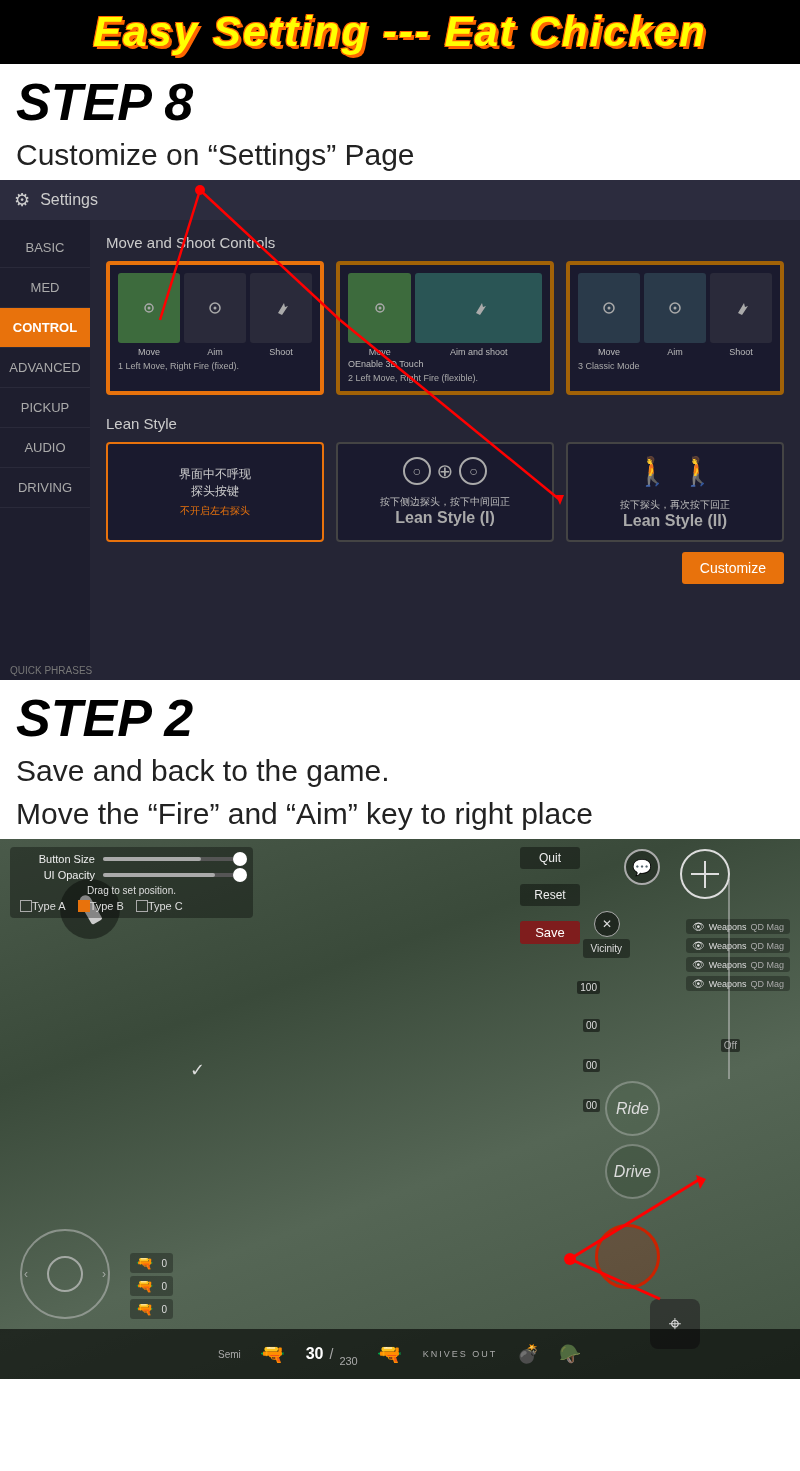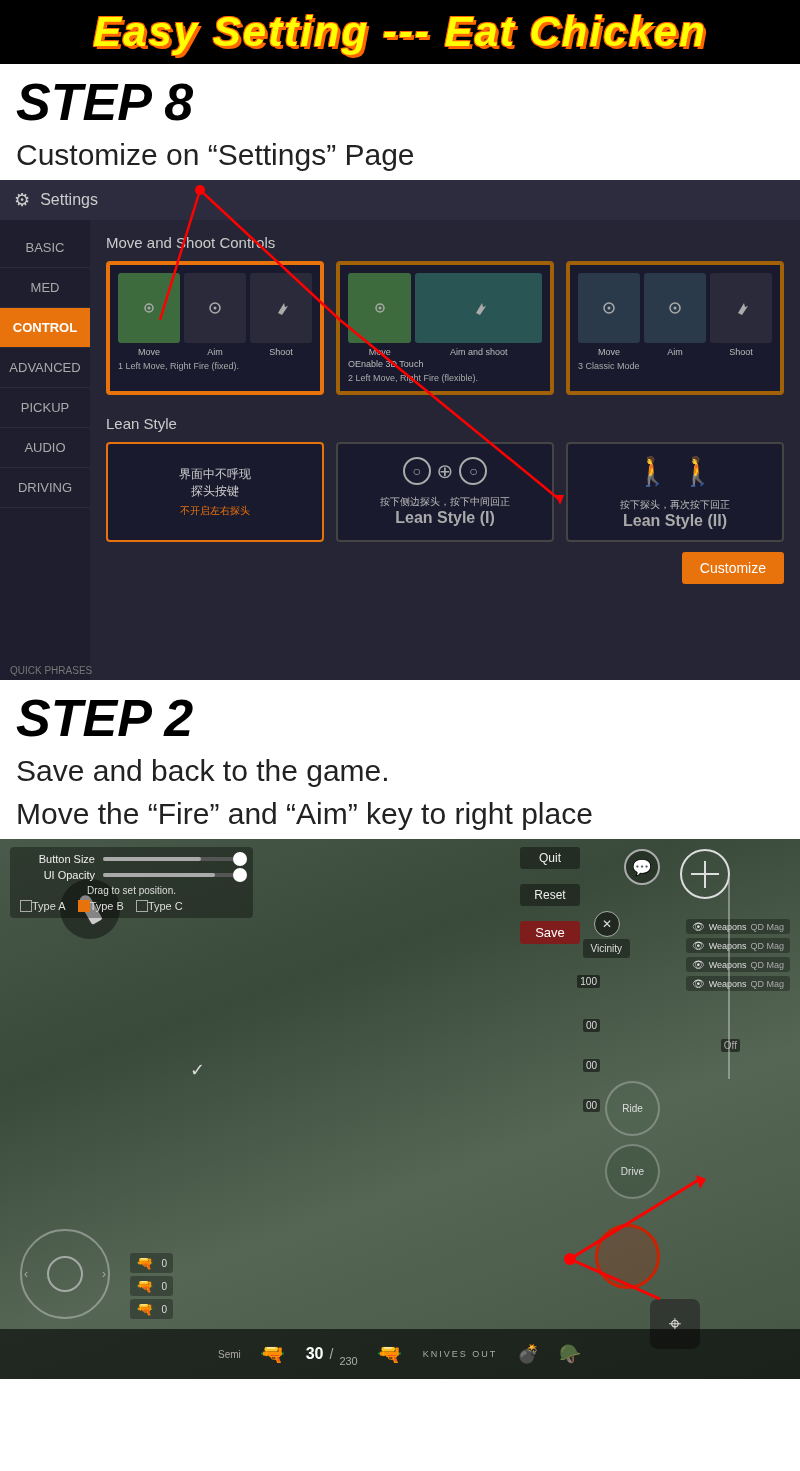--- a/index.html
+++ b/index.html
@@ -959,7 +959,7 @@
     <div class="round-action-btn drive-btn">Drive</div>
   </div>
 
-  <div class="number-box" style="right:200px;top:136px;">100</div>
+  <div class="number-box" style="right:200px;top:142px;">100</div>
   <div class="number-box" style="right:200px;top:180px;">00</div>
   <div class="number-box" style="right:200px;top:220px;">00</div>
   <div class="number-box" style="right:200px;top:260px;">00</div>

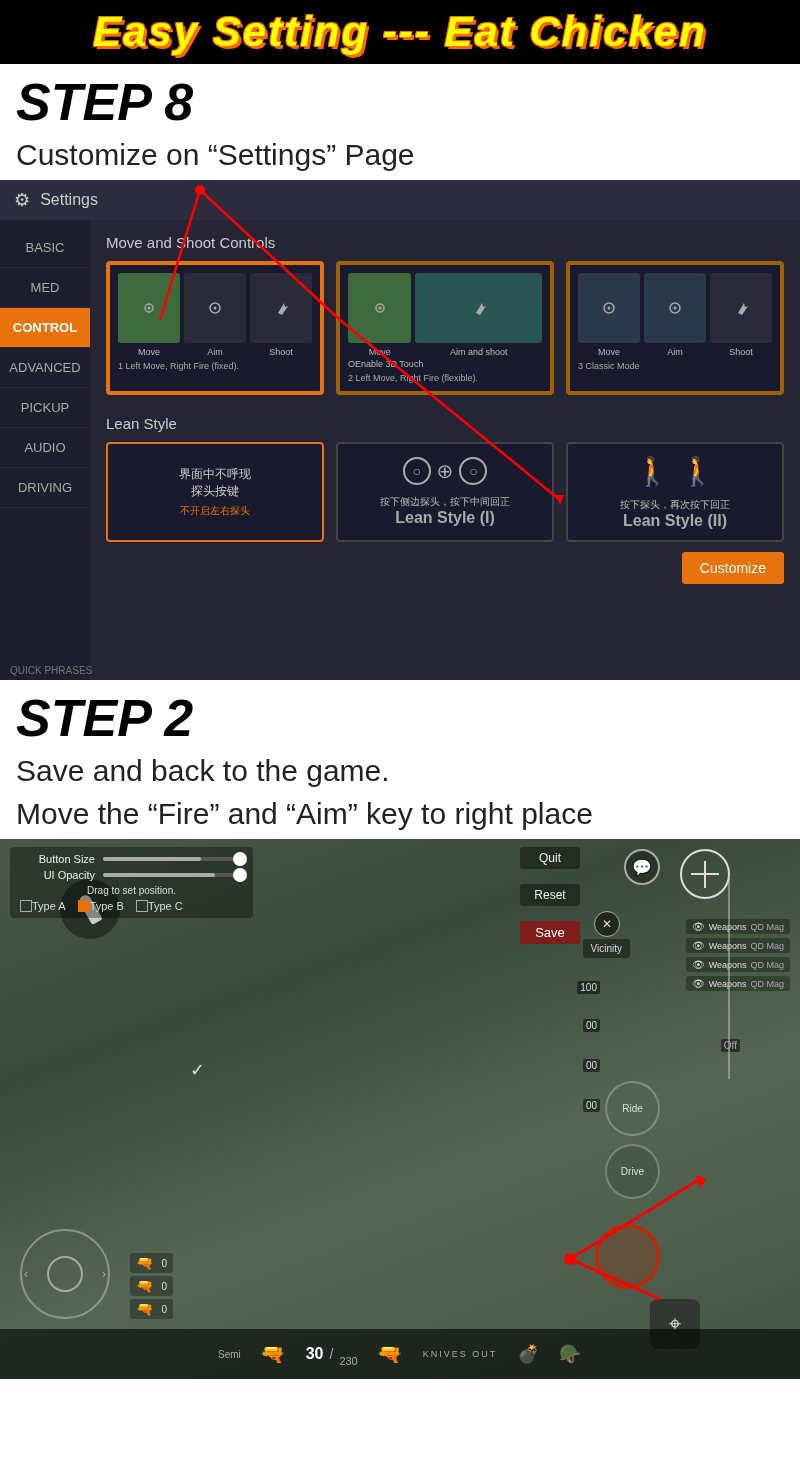--- a/index.html
+++ b/index.html
@@ -493,8 +493,9 @@
       align-items: center;
       justify-content: center;
       color: #ddd;
-      font-size: 10px;
+      font-size: 16px;
       text-align: center;
+      font-style: italic;
     }
     .ride-btn { background: rgba(80,100,80,0.6); }
     .drive-btn { background: rgba(60,80,60,0.5); }

